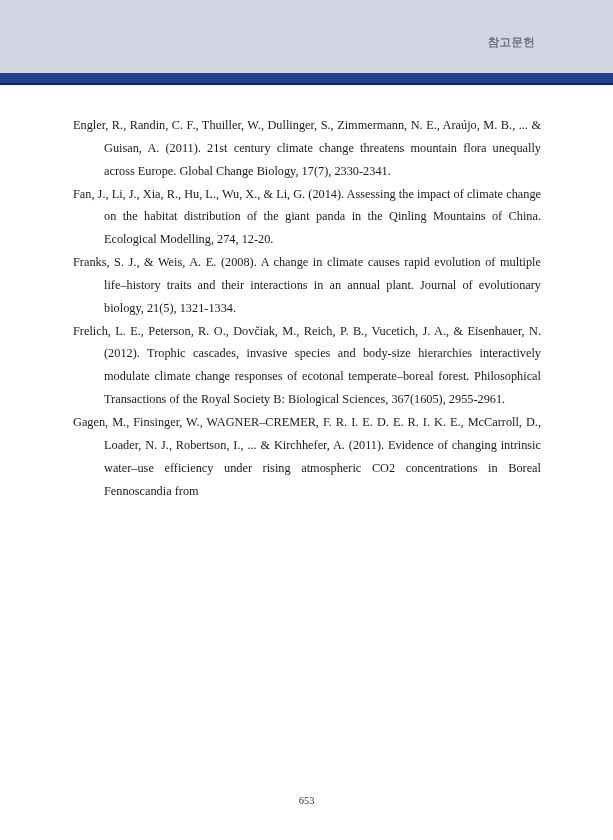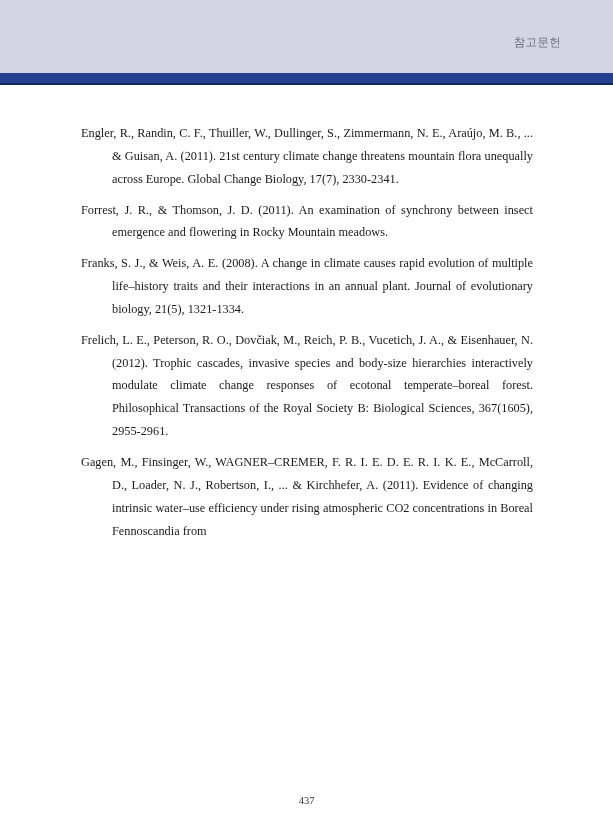--- a/index.html
+++ b/index.html
@@ -12,8 +12,8 @@
     background: #d3d4e4;
   }
   .header-title {
-    position: absolute; right: 52px; top: 35px;
-    font-family: "DejaVu Sans", sans-serif; font-size: 11.5px; font-weight: normal;
+    position: absolute; right: 78px; top: 35px;
+    font-family: "DejaVu Sans", sans-serif; font-size: 11.5px; font-weight: bold;
     color: #6d6f80; letter-spacing: 0.3px;
   }
   .header-stripe {

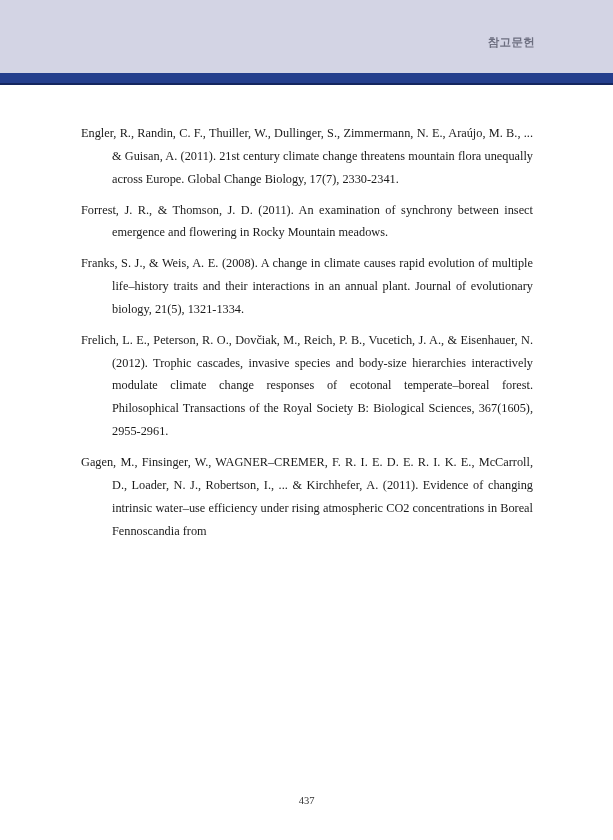--- a/index.html
+++ b/index.html
@@ -25,7 +25,7 @@
     font-size: 12.3px; line-height: 22.85px; color: #1a1a1a;
   }
   .ref {
-    margin: 8px; padding-left: 31px; text-indent: -31px;
+    margin: 0; padding-left: 31px; text-indent: -31px;
     text-align: justify;
   }
   .page-number {

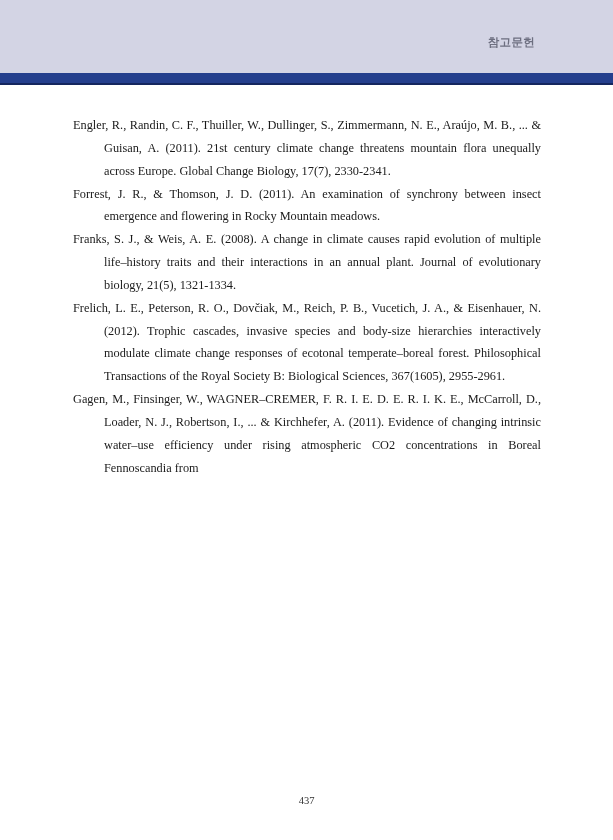--- a/index.html
+++ b/index.html
@@ -43,6 +43,7 @@
 
 <div class="refs">
   <p class="ref">Engler, R., Randin, C. F., Thuiller, W., Dullinger, S., Zimmermann, N. E., Araújo, M. B., ... &amp; Guisan, A. (2011). 21st century climate change threatens mountain flora unequally across Europe. Global Change Biology, 17(7), 2330-2341.</p>
+  <p class="ref">Fan, J., Li, J., Xia, R., Hu, L., Wu, X., &amp; Li, G. (2014). Assessing the impact of climate change on the habitat distribution of the giant panda in the Qinling Mountains of China. Ecological Modelling, 274, 12-20.</p>
   <p class="ref">Forrest, J. R., &amp; Thomson, J. D. (2011). An examination of synchrony between insect emergence and flowering in Rocky Mountain meadows.</p>
   <p class="ref">Franks, S. J., &amp; Weis, A. E. (2008). A change in climate causes rapid evolution of multiple life–history traits and their interactions in an annual plant. Journal of evolutionary biology, 21(5), 1321-1334.</p>
   <p class="ref">Frelich, L. E., Peterson, R. O., Dovčiak, M., Reich, P. B., Vucetich, J. A., &amp; Eisenhauer, N. (2012). Trophic cascades, invasive species and body-size hierarchies interactively modulate climate change responses of ecotonal temperate–boreal forest. Philosophical Transactions of the Royal Society B: Biological Sciences, 367(1605), 2955-2961.</p>

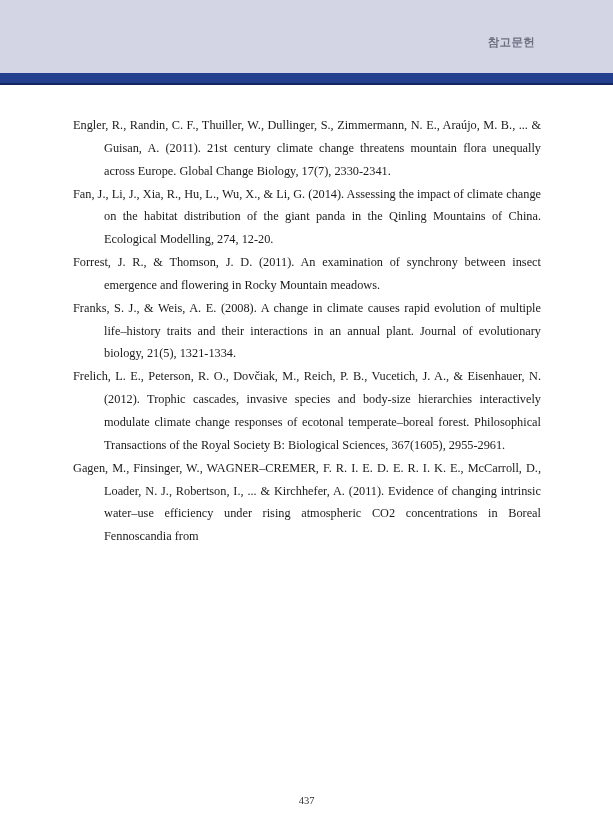--- a/index.html
+++ b/index.html
@@ -44,7 +44,6 @@
 <div class="refs">
   <p class="ref">Engler, R., Randin, C. F., Thuiller, W., Dullinger, S., Zimmermann, N. E., Araújo, M. B., ... &amp; Guisan, A. (2011). 21st century climate change threatens mountain flora unequally across Europe. Global Change Biology, 17(7), 2330-2341.</p>
   <p class="ref">Fan, J., Li, J., Xia, R., Hu, L., Wu, X., &amp; Li, G. (2014). Assessing the impact of climate change on the habitat distribution of the giant panda in the Qinling Mountains of China. Ecological Modelling, 274, 12-20.</p>
-  <p class="ref">Forrest, J. R., &amp; Thomson, J. D. (2011). An examination of synchrony between insect emergence and flowering in Rocky Mountain meadows.</p>
   <p class="ref">Franks, S. J., &amp; Weis, A. E. (2008). A change in climate causes rapid evolution of multiple life–history traits and their interactions in an annual plant. Journal of evolutionary biology, 21(5), 1321-1334.</p>
   <p class="ref">Frelich, L. E., Peterson, R. O., Dovčiak, M., Reich, P. B., Vucetich, J. A., &amp; Eisenhauer, N. (2012). Trophic cascades, invasive species and body-size hierarchies interactively modulate climate change responses of ecotonal temperate–boreal forest. Philosophical Transactions of the Royal Society B: Biological Sciences, 367(1605), 2955-2961.</p>
   <p class="ref">Gagen, M., Finsinger, W., WAGNER–CREMER, F. R. I. E. D. E. R. I. K. E., McCarroll, D., Loader, N. J., Robertson, I., ... &amp; Kirchhefer, A. (2011). Evidence of changing intrinsic water–use efficiency under rising atmospheric CO2 concentrations in Boreal Fennoscandia from</p>

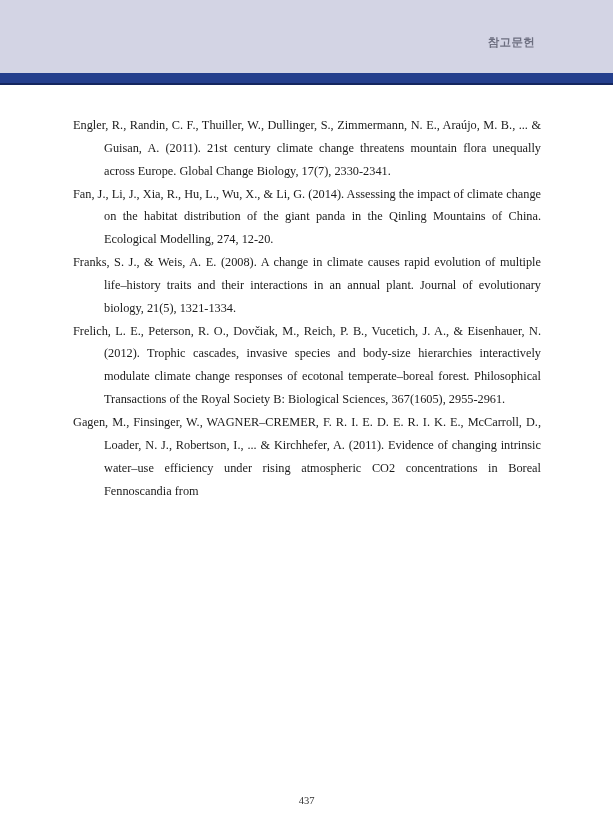--- a/index.html
+++ b/index.html
@@ -49,6 +49,6 @@
   <p class="ref">Gagen, M., Finsinger, W., WAGNER–CREMER, F. R. I. E. D. E. R. I. K. E., McCarroll, D., Loader, N. J., Robertson, I., ... &amp; Kirchhefer, A. (2011). Evidence of changing intrinsic water–use efficiency under rising atmospheric CO2 concentrations in Boreal Fennoscandia from</p>
 </div>
 
-<div class="page-number">437</div>
+<div class="page-number">653</div>
 
 </body></html>

